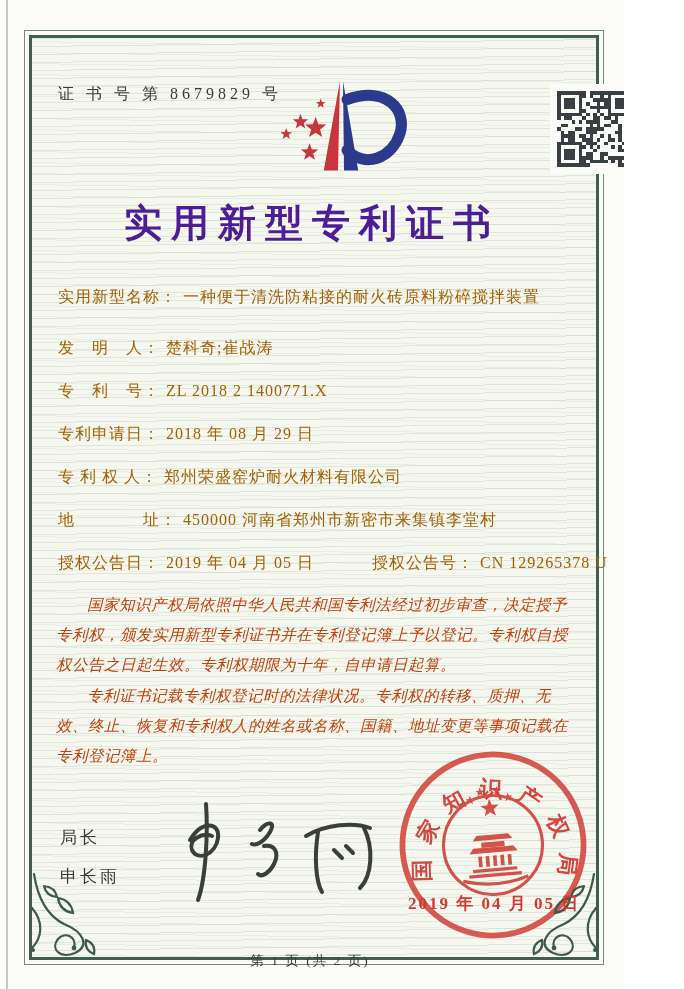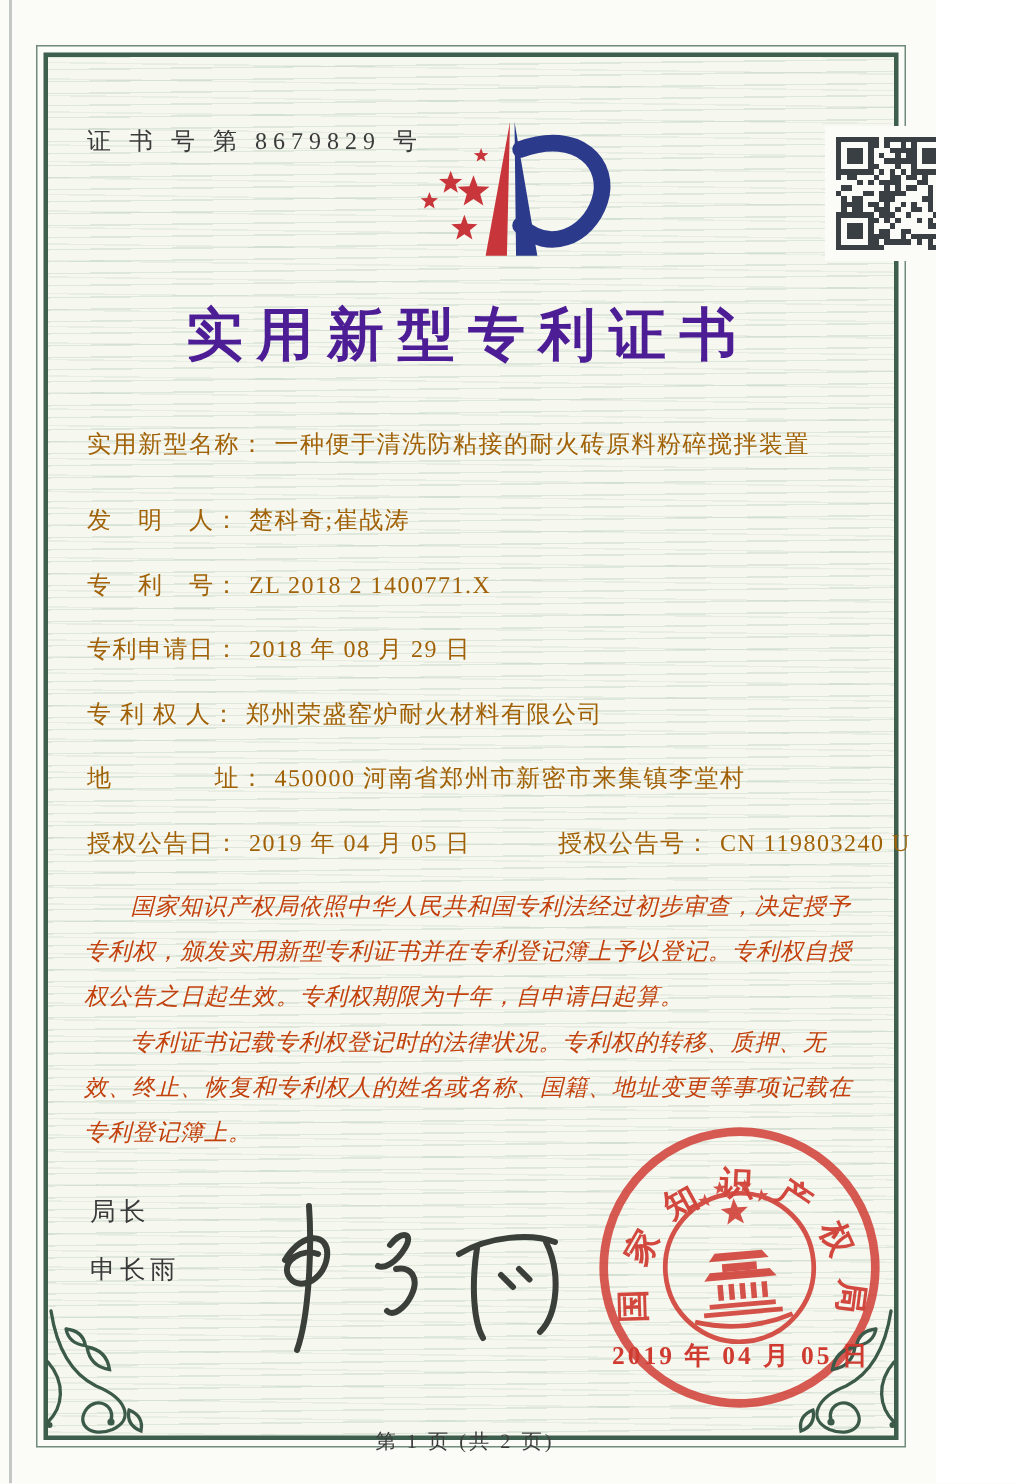--- a/index.html
+++ b/index.html
@@ -343,7 +343,7 @@
       <span class="val">2019 年 04 月 05 日</span>
       <span class="pair2">
         <span class="lab">授权公告号：</span>
-        <span class="val">CN 119803240 U</span>
+        <span class="val">CN 129265378 U</span>
       </span>
     </div>
   </div>

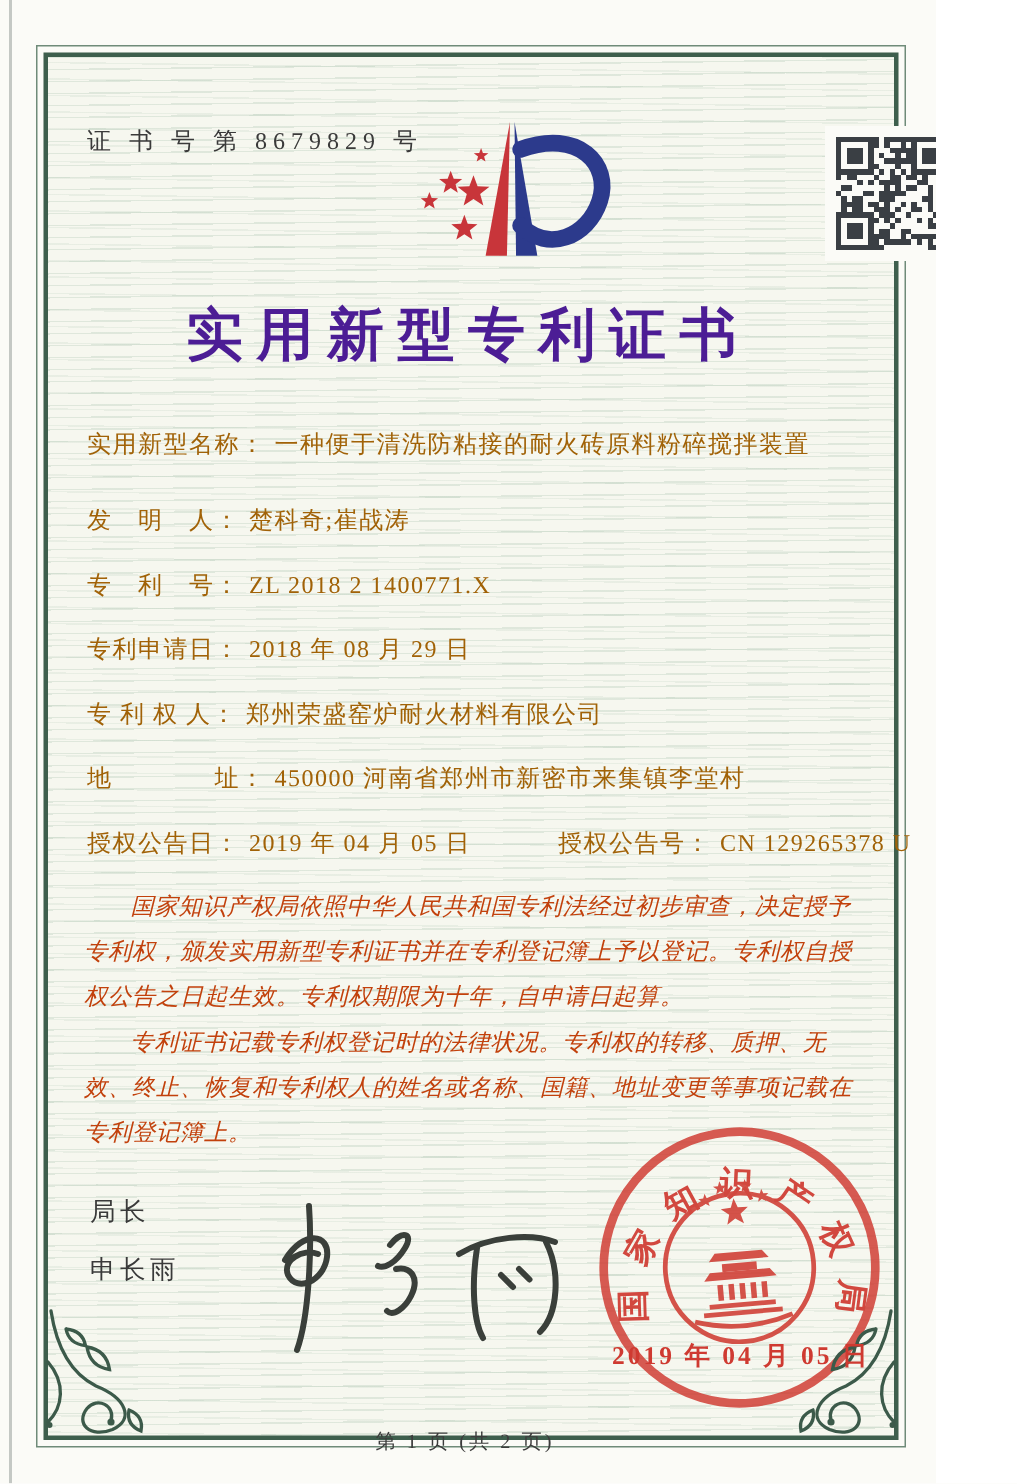--- a/index.html
+++ b/index.html
@@ -35,7 +35,7 @@
   .body-text{position:absolute;left:56px;right:50px;top:590px;
     font-size:15.5px;font-style:italic;color:#c2410c;line-height:1.95;letter-spacing:.5px;}
   .body-text p{margin:0;text-indent:2em;}
-  .signer{position:absolute;left:60px;top:796px;font-size:17px;letter-spacing:3px;color:#3a3a3a;}
+  .signer{position:absolute;left:60px;top:826px;font-size:17px;letter-spacing:3px;color:#3a3a3a;}
   .signer .name{margin-top:16px;}
   .signature{position:absolute;left:168px;top:792px;width:215px;height:115px;}
   .seal{position:absolute;left:393px;top:745px;width:200px;height:200px;

